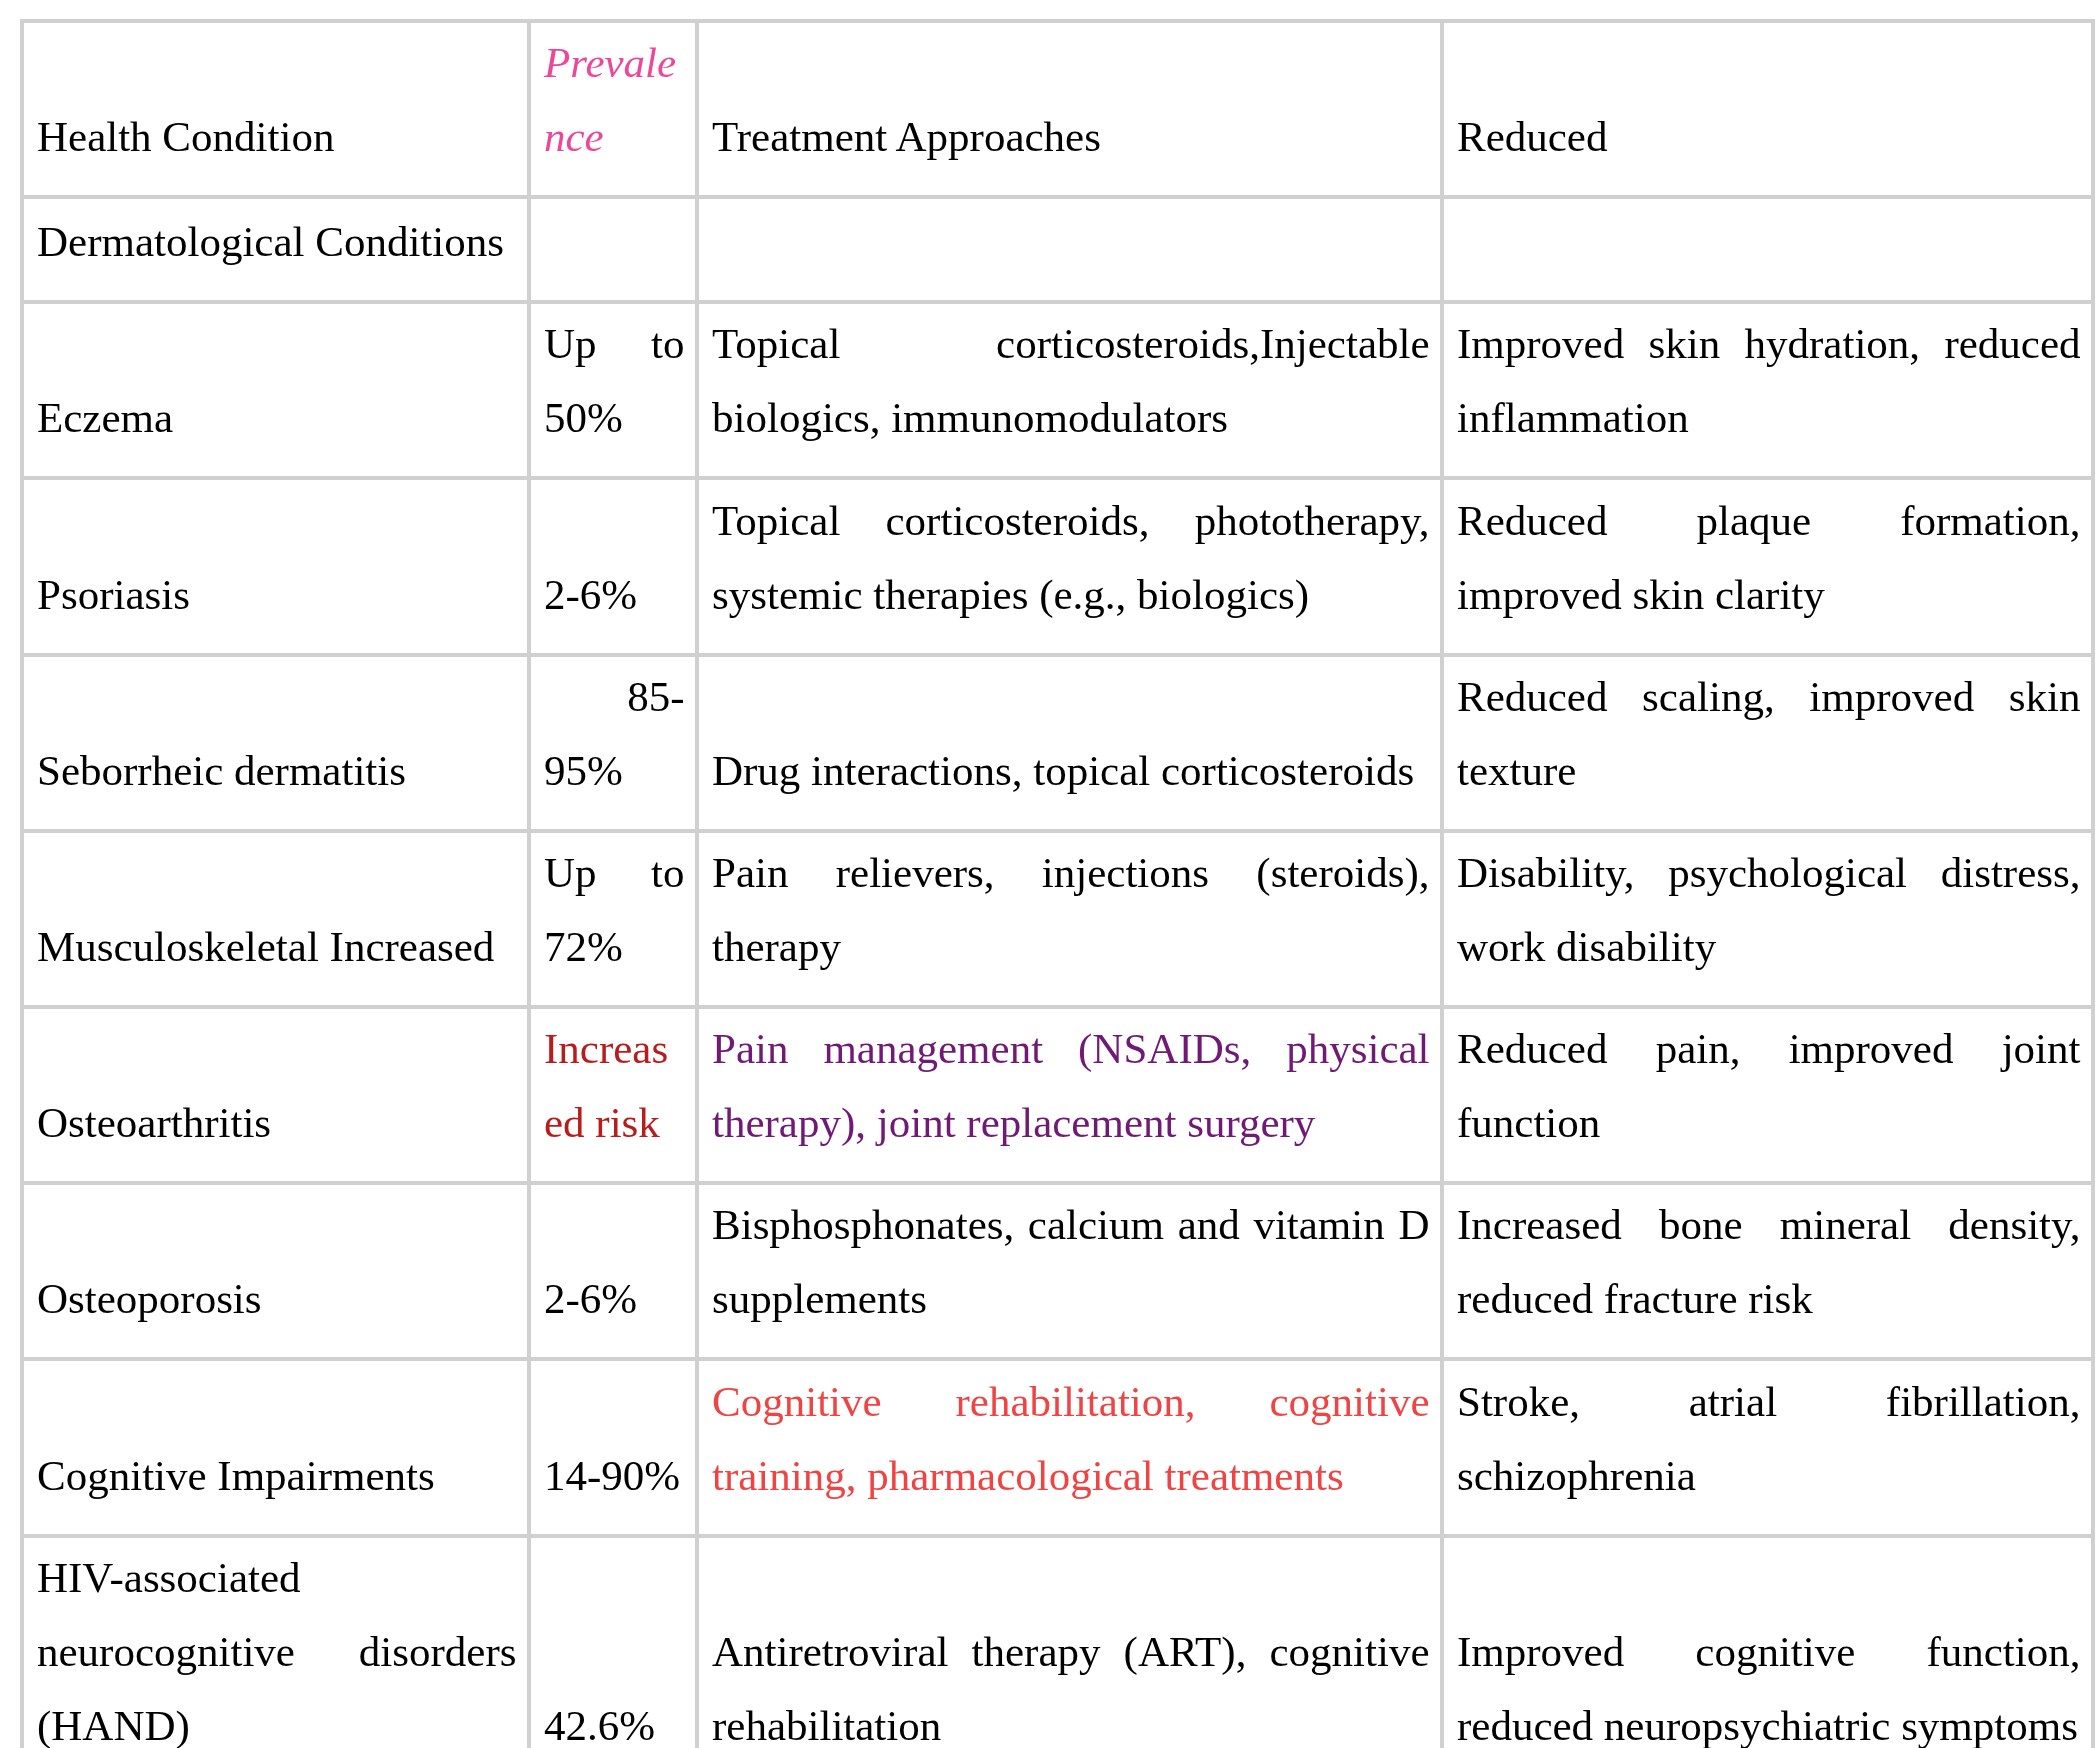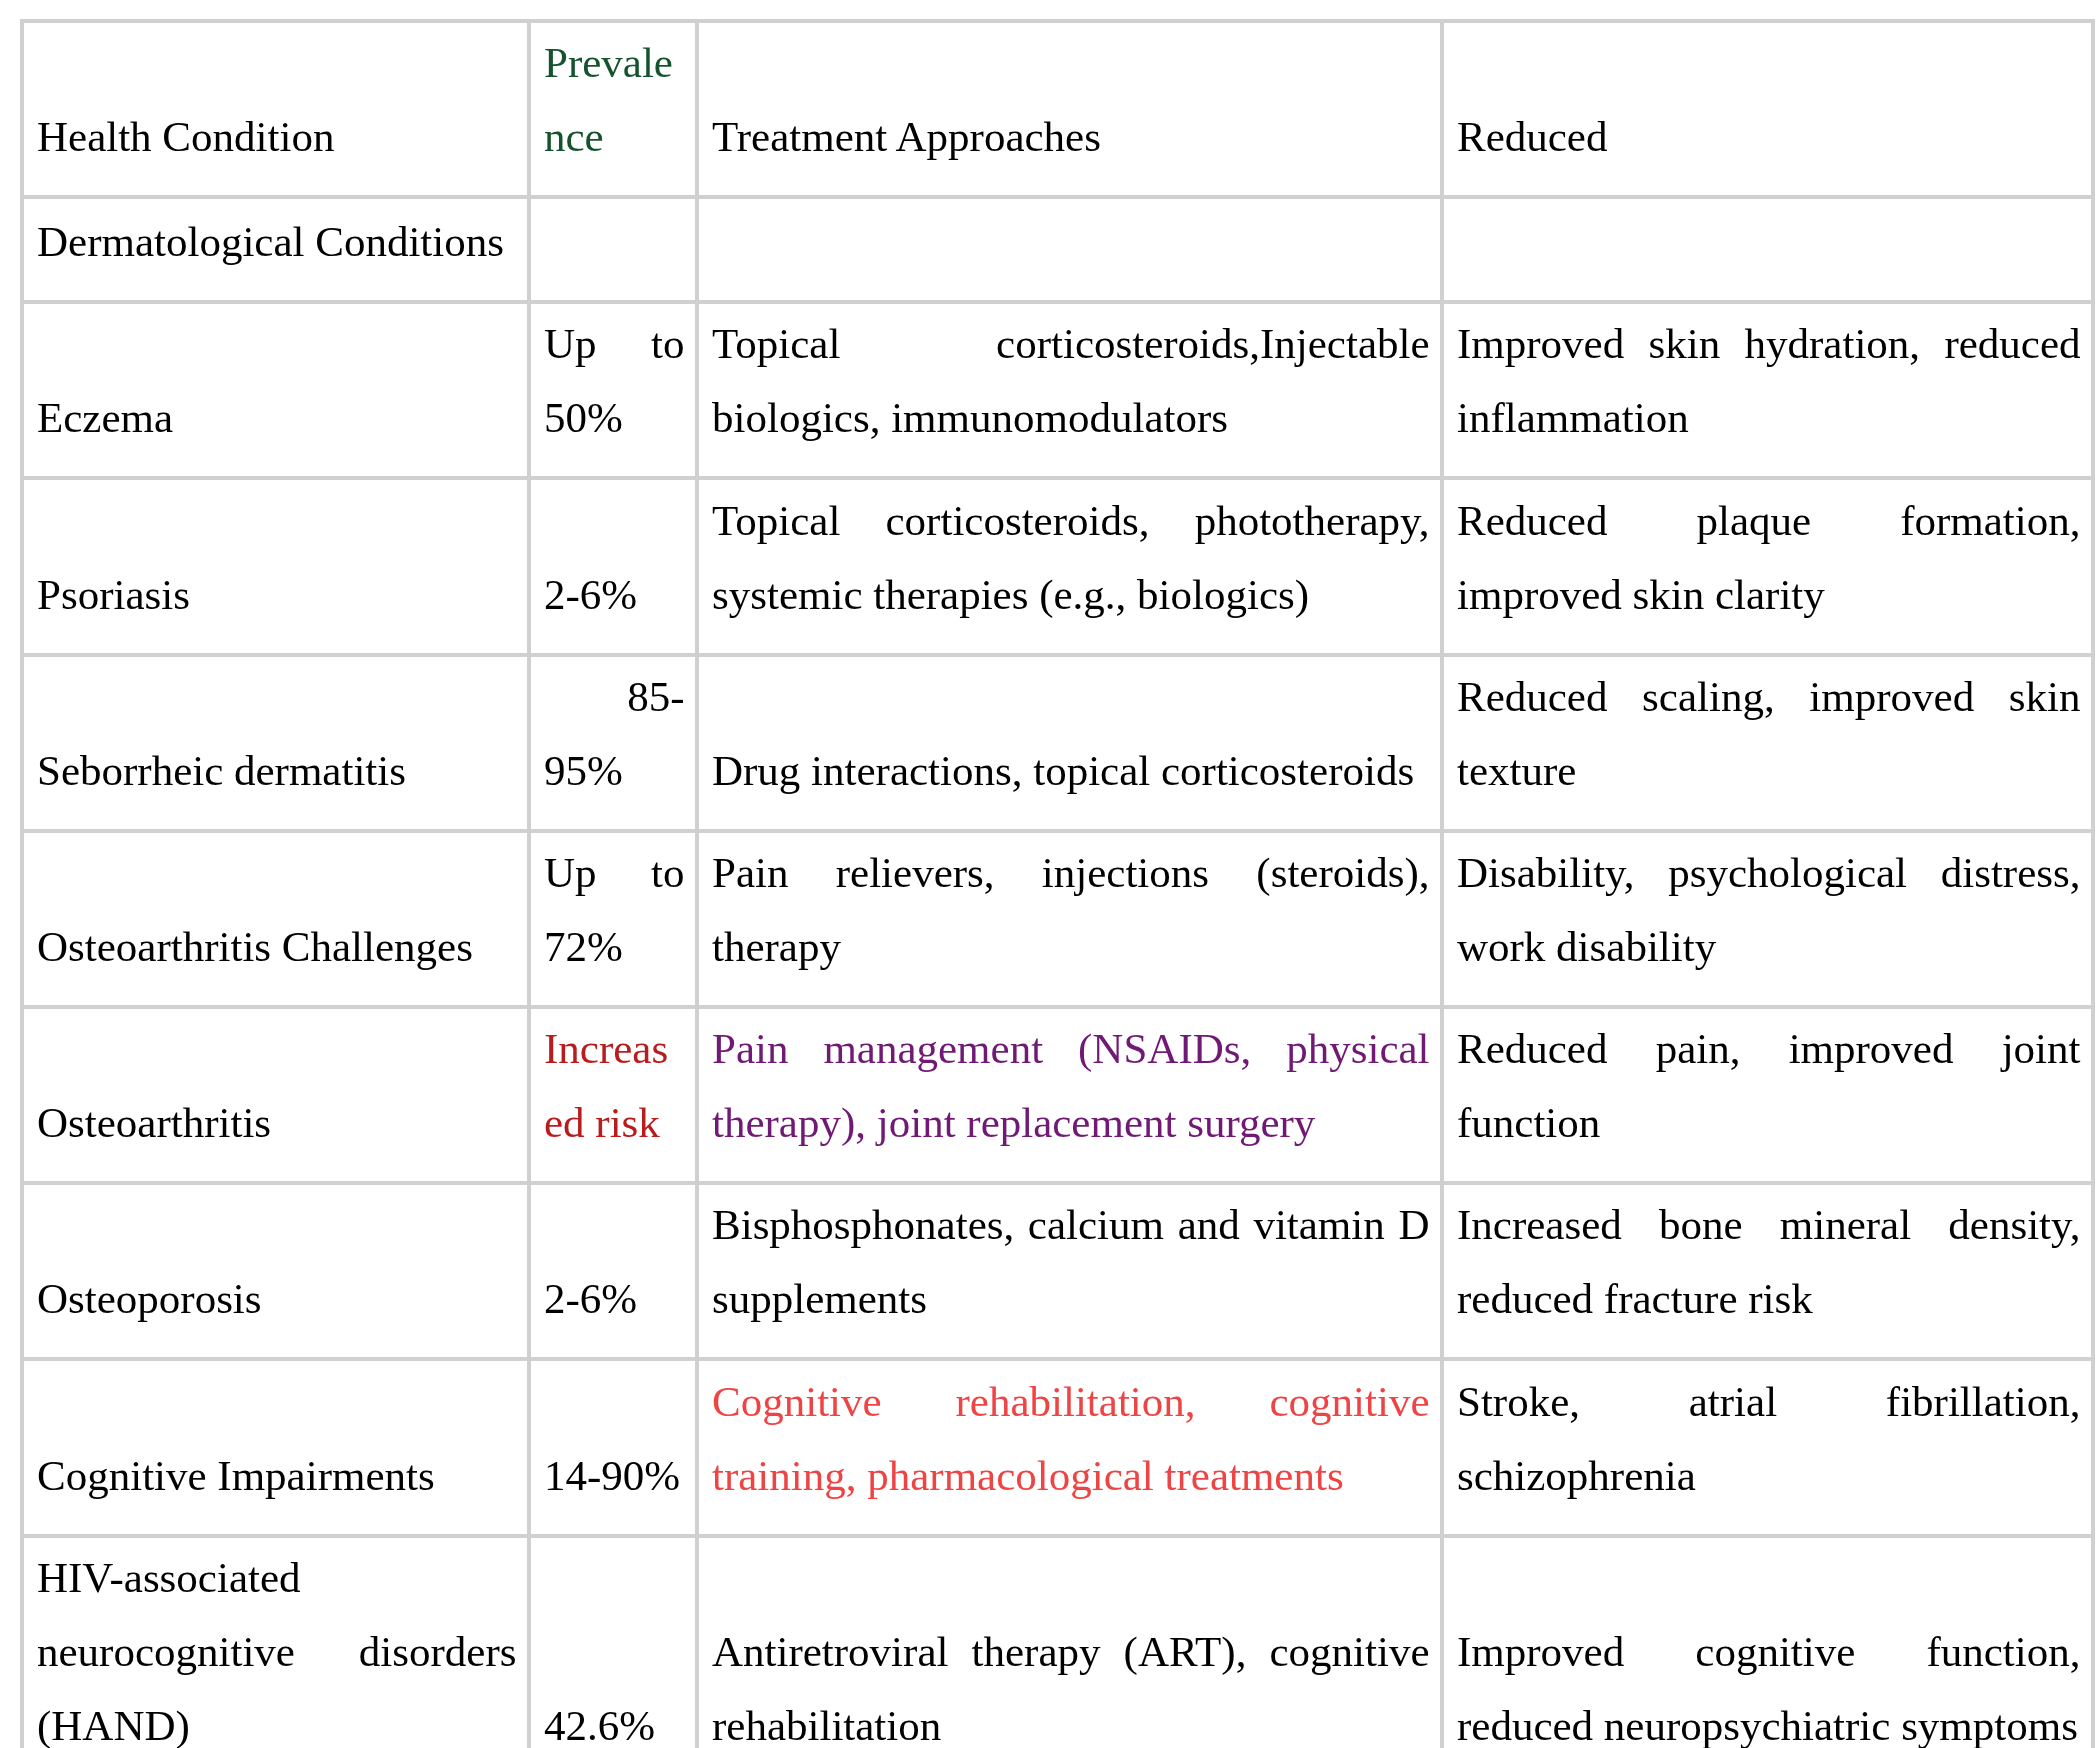--- a/index.html
+++ b/index.html
@@ -54,7 +54,7 @@
     <tbody>
       <tr class="r-header">
         <td class="c0" style="border-color: rgb(208, 208, 208); color: rgb(0, 0, 0);">Health Condition</td>
-        <td class="c1 break-word" style="border-color: rgb(208, 208, 208); color: #14532d;">Prevalence</td>
+        <td class="c1 break-word" style="border-color: rgb(208, 208, 208); color: #ec4899; font-style: italic;">Prevalence</td>
         <td class="c2" style="border-color: rgb(208, 208, 208); color: rgb(0, 0, 0);">Treatment Approaches</td>
         <td class="c3" style="border-color: rgb(208, 208, 208); color: rgb(0, 0, 0);">Reduced</td>
       </tr>

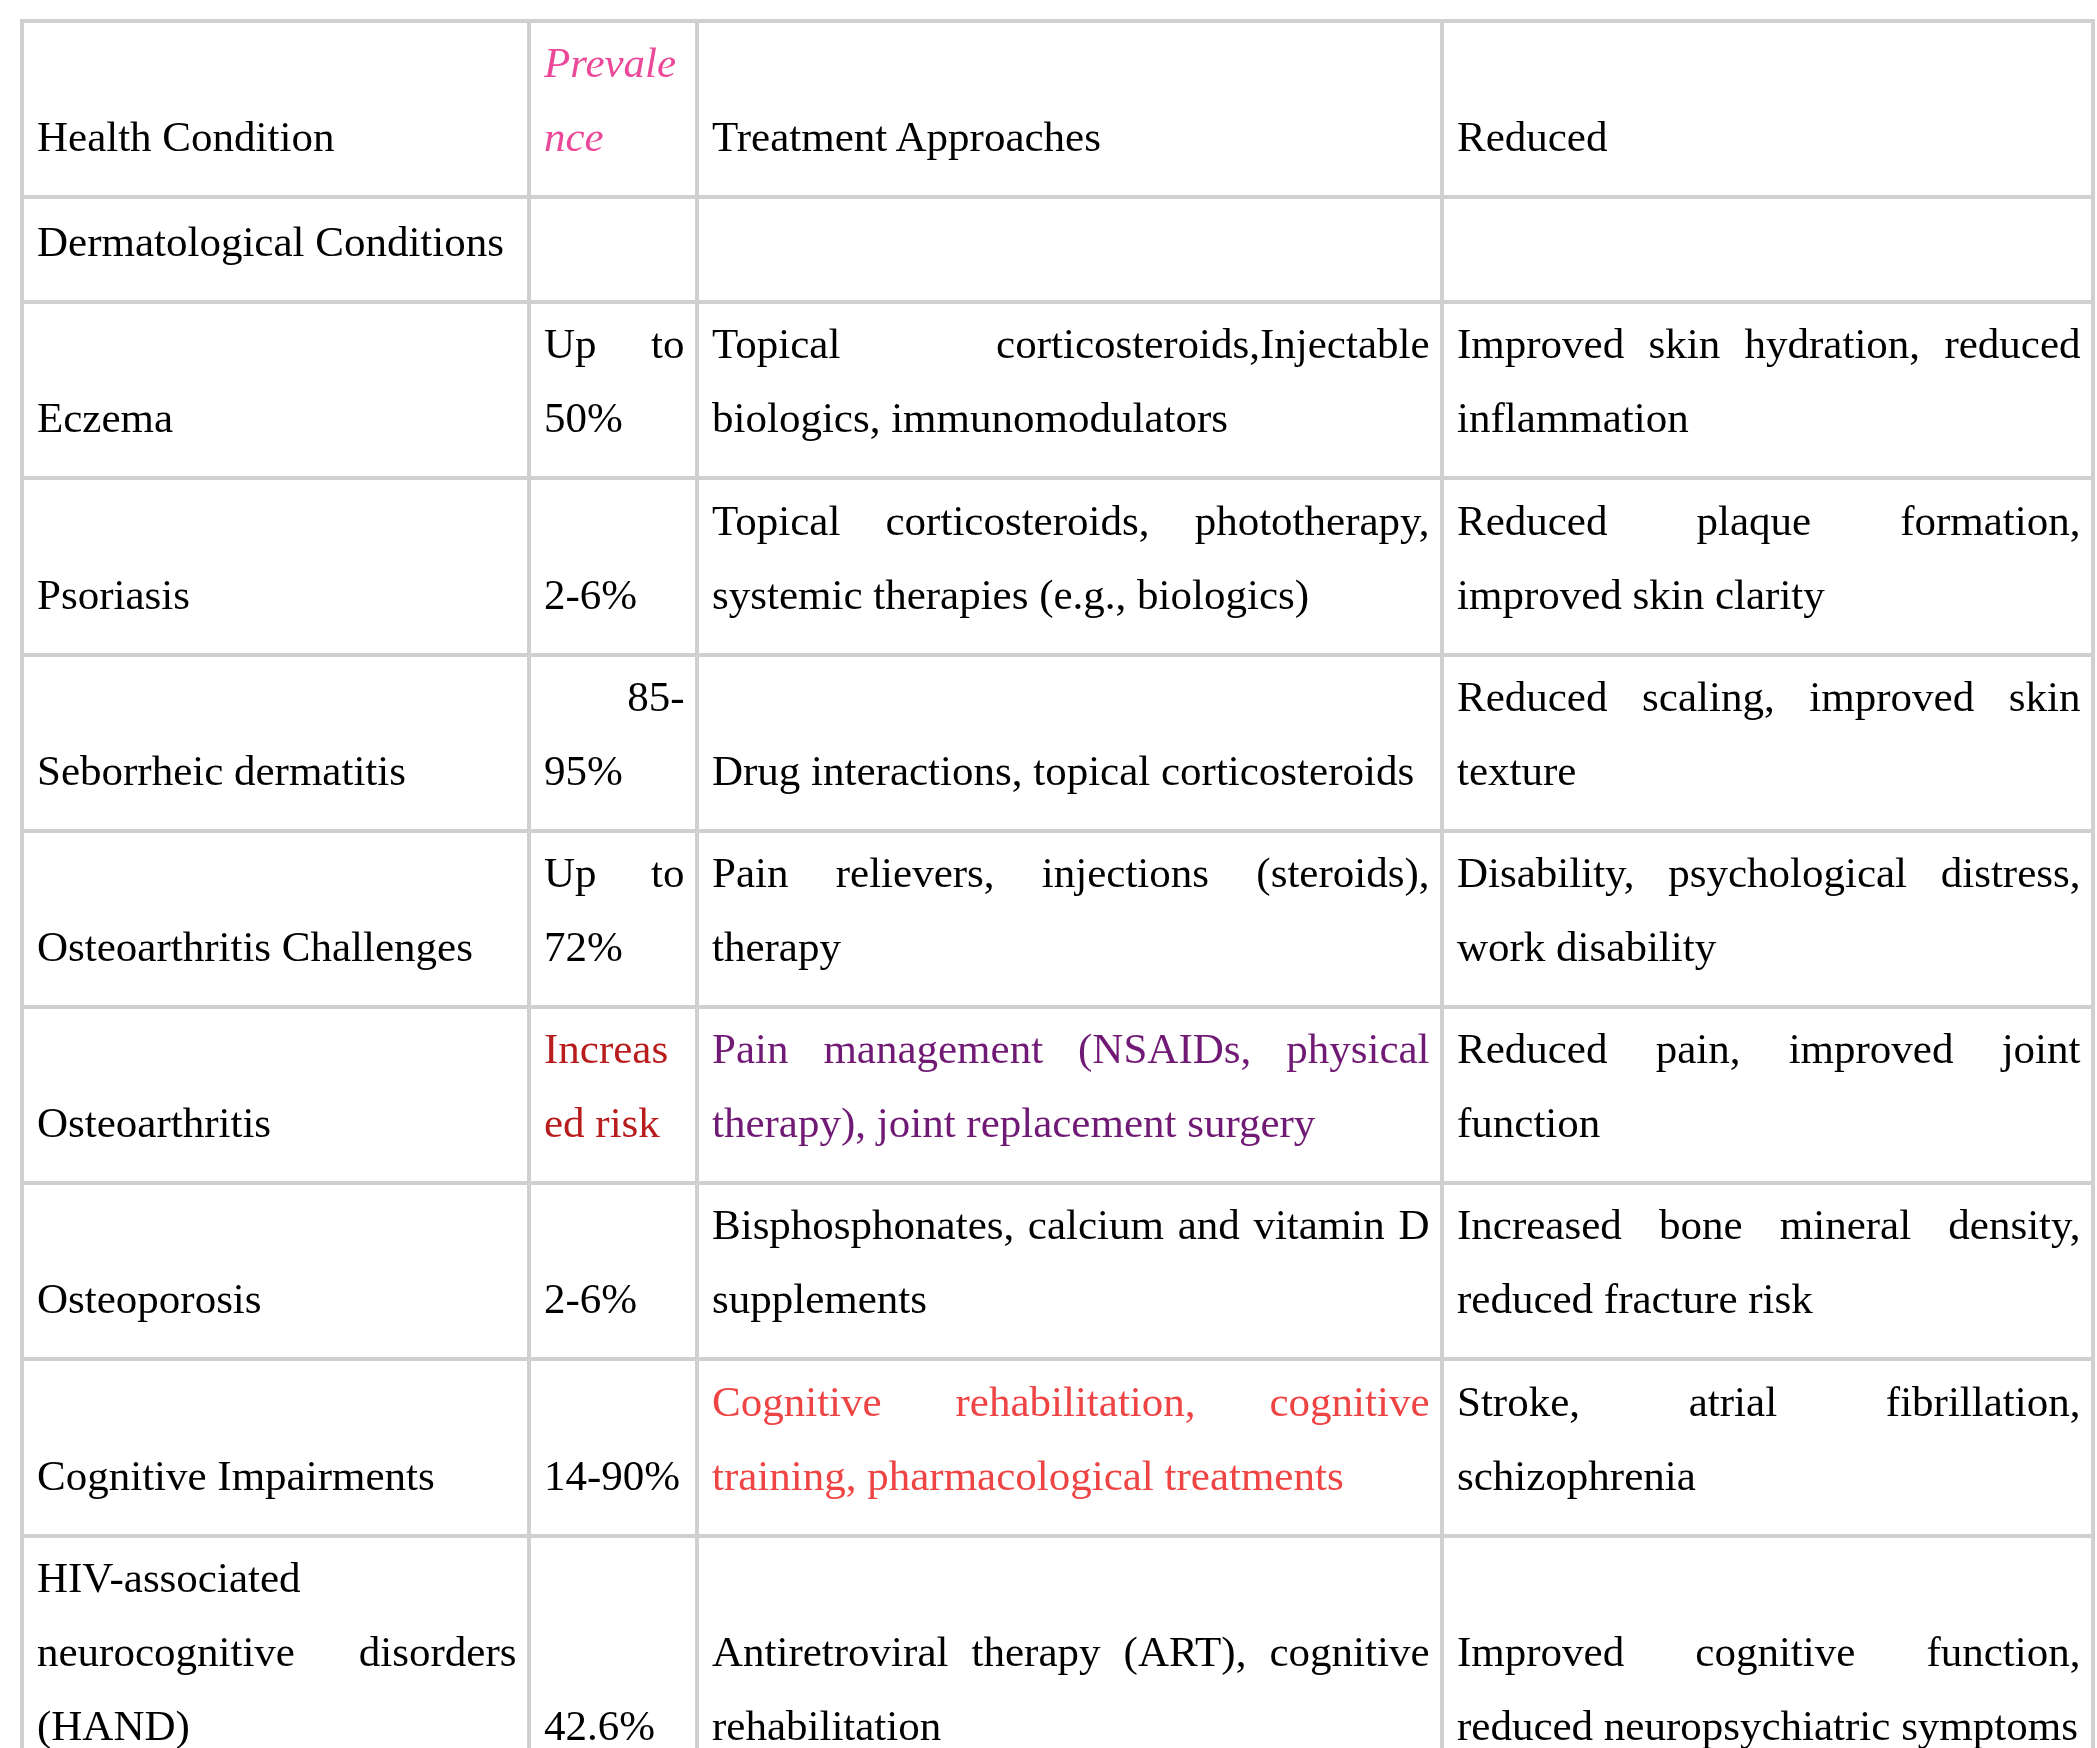--- a/index.html
+++ b/index.html
@@ -88,7 +88,7 @@
       </tr>
 
       <tr class="r-std">
-        <td class="c0" style="border-color: rgb(208, 208, 208); color: rgb(0, 0, 0);">Osteoarthritis Challenges</td>
+        <td class="c0" style="border-color: rgb(208, 208, 208); color: rgb(0, 0, 0);">Musculoskeletal Increased</td>
         <td class="c1" style="border-color: rgb(208, 208, 208); color: rgb(0, 0, 0);">Up to 72%</td>
         <td class="c2" style="border-color: rgb(208, 208, 208); color: rgb(0, 0, 0);">Pain relievers, injections (steroids), therapy</td>
         <td class="c3" style="border-color: rgb(208, 208, 208); color: rgb(0, 0, 0);">Disability, psychological distress, work disability</td>

